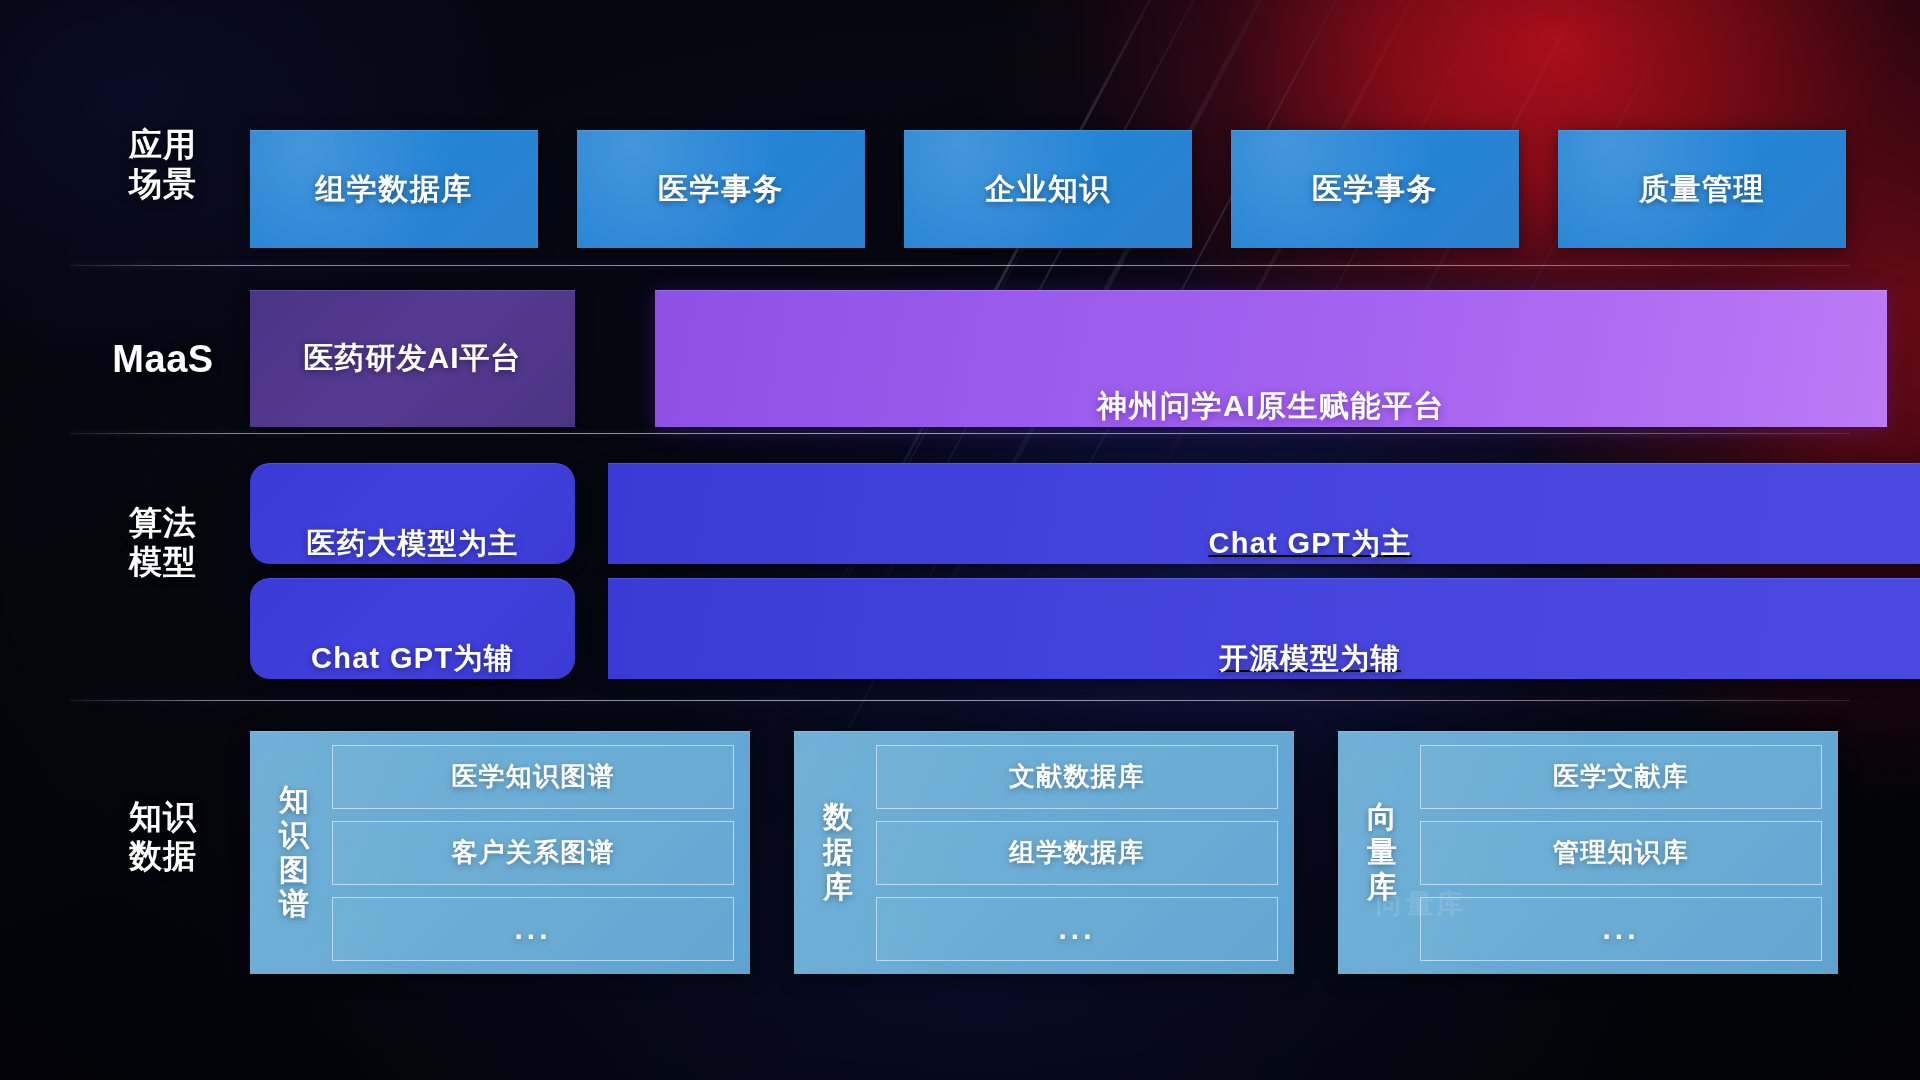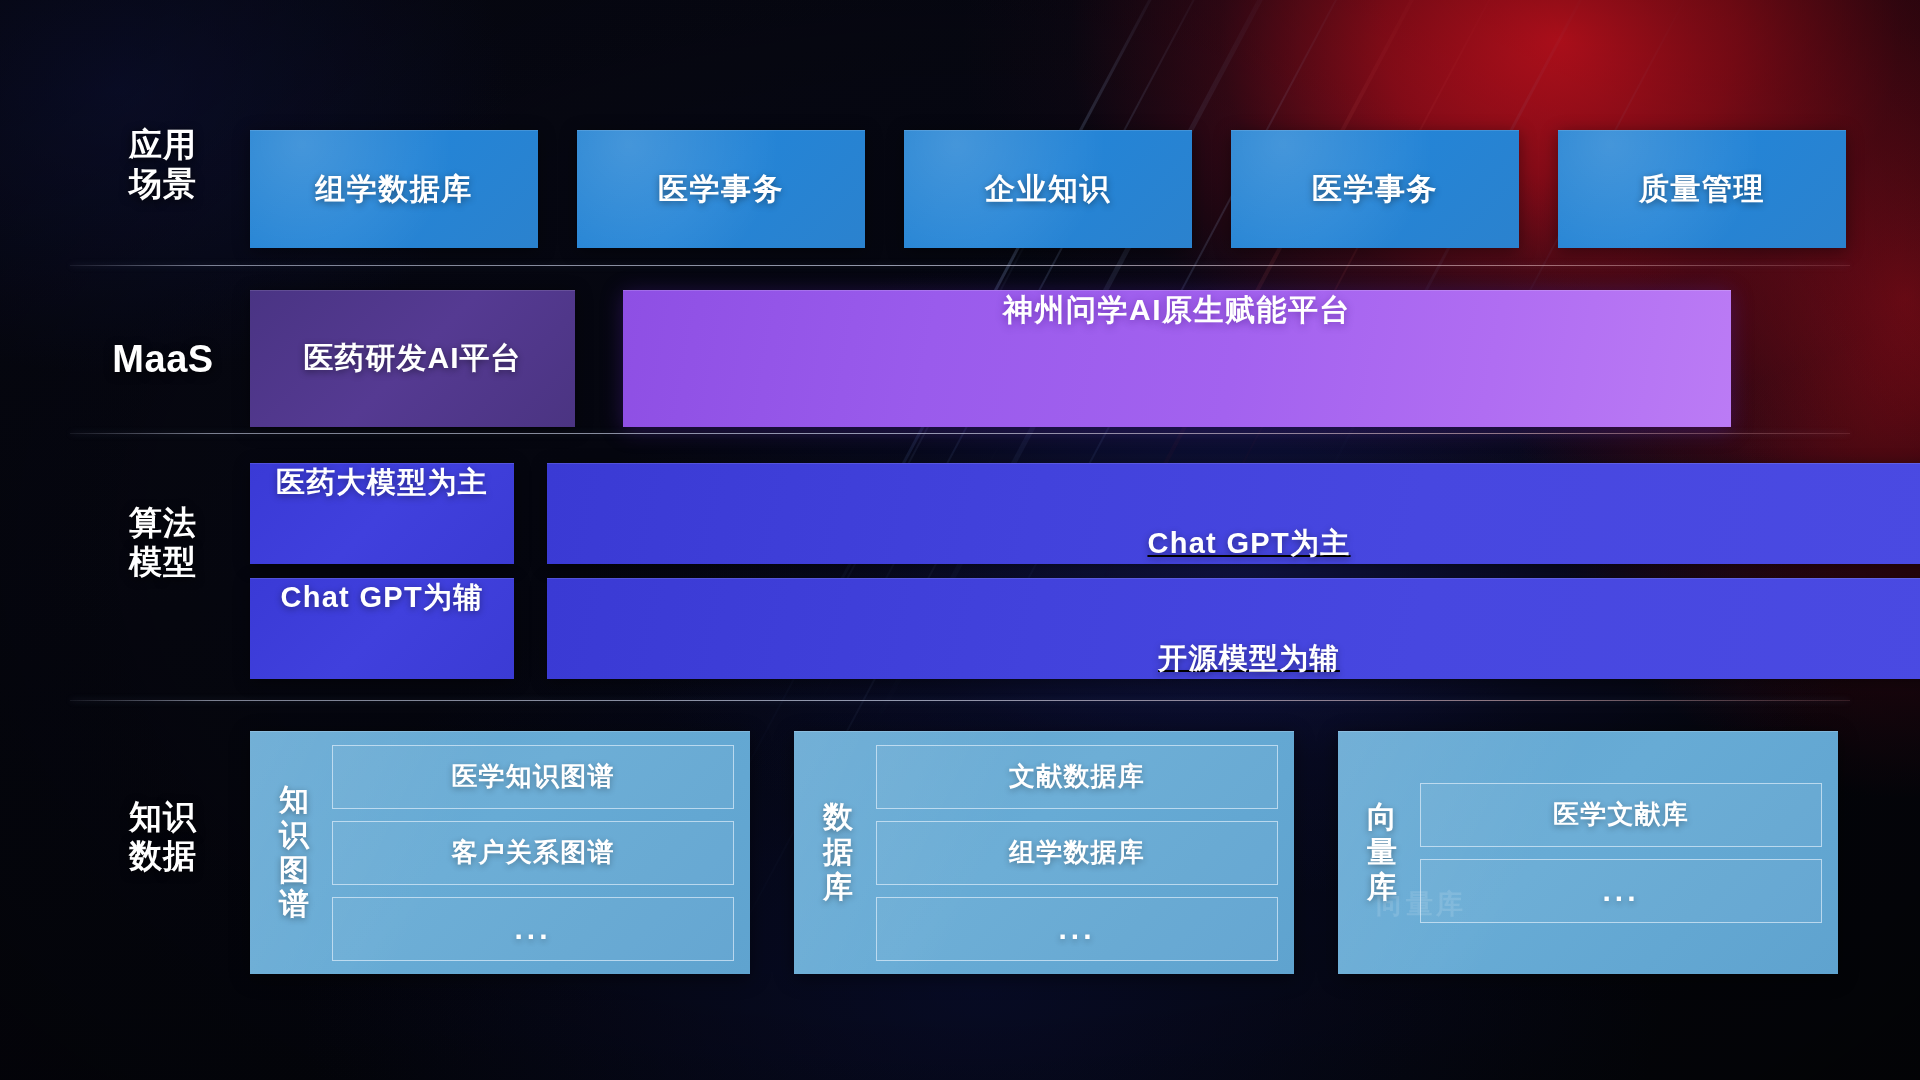--- a/index.html
+++ b/index.html
@@ -84,9 +84,10 @@
     box-shadow:0 3px 16px rgba(0,0,0,.45), inset 0 1px 0 rgba(255,255,255,.12);
   }
   .maas-right{
-    width:1108px;height:137px;display:flex;align-items:flex-start;justify-content:center;
+    width:1232px;height:137px;display:flex;align-items:flex-end;justify-content:center;
     background:linear-gradient(100deg,#8e4fe4 0%,#9a5bec 28%,#a362ef 55%,#b06df2 78%,#bb7bf5 100%);
     box-shadow:0 3px 20px rgba(80,30,160,.42), inset 0 1px 0 rgba(255,255,255,.16);
+    margin-left:32px;
   }
   .maas-left .t{color:#fff;font-size:30px;font-weight:700;letter-spacing:1px;text-shadow:0 2px 7px rgba(0,0,0,.45);}
   .maas-right .t{color:#fff;font-size:30px;font-weight:700;letter-spacing:1.5px;text-shadow:0 2px 8px rgba(60,10,120,.45);}

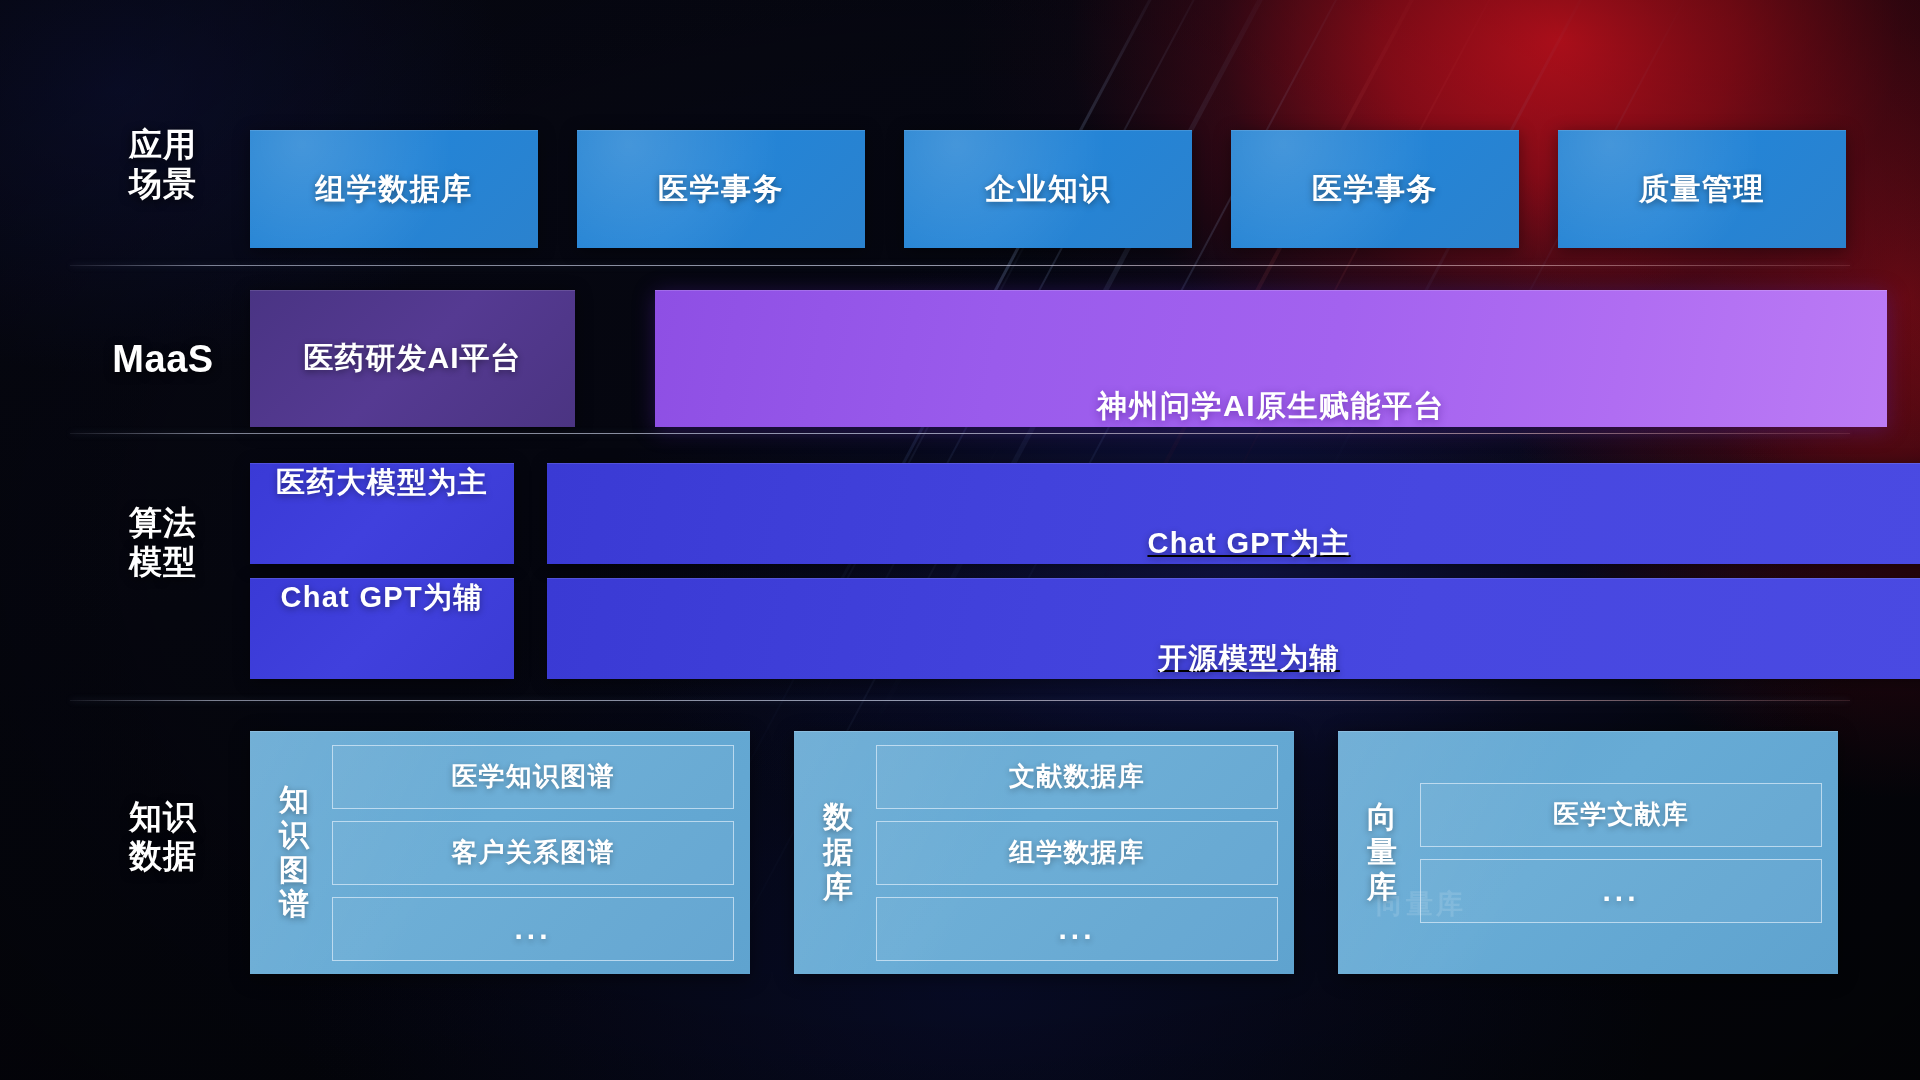--- a/index.html
+++ b/index.html
@@ -97,9 +97,10 @@
   .algo-row.r1{top:463px;}
   .algo-row.r2{top:578px;}
   .algo-left{
-    width:264px;height:101px;display:flex;align-items:flex-start;justify-content:center;
+    width:325px;height:101px;display:flex;align-items:flex-end;justify-content:center;
     background:linear-gradient(135deg,#3a3ad6 0%,#4040dd 50%,#3b3bd4 100%);
     box-shadow:0 3px 15px rgba(0,0,0,.42), inset 0 1px 0 rgba(255,255,255,.12);
+    border-radius:20px;
   }
   .algo-right{
     width:1404px;height:101px;display:flex;align-items:flex-end;justify-content:center;

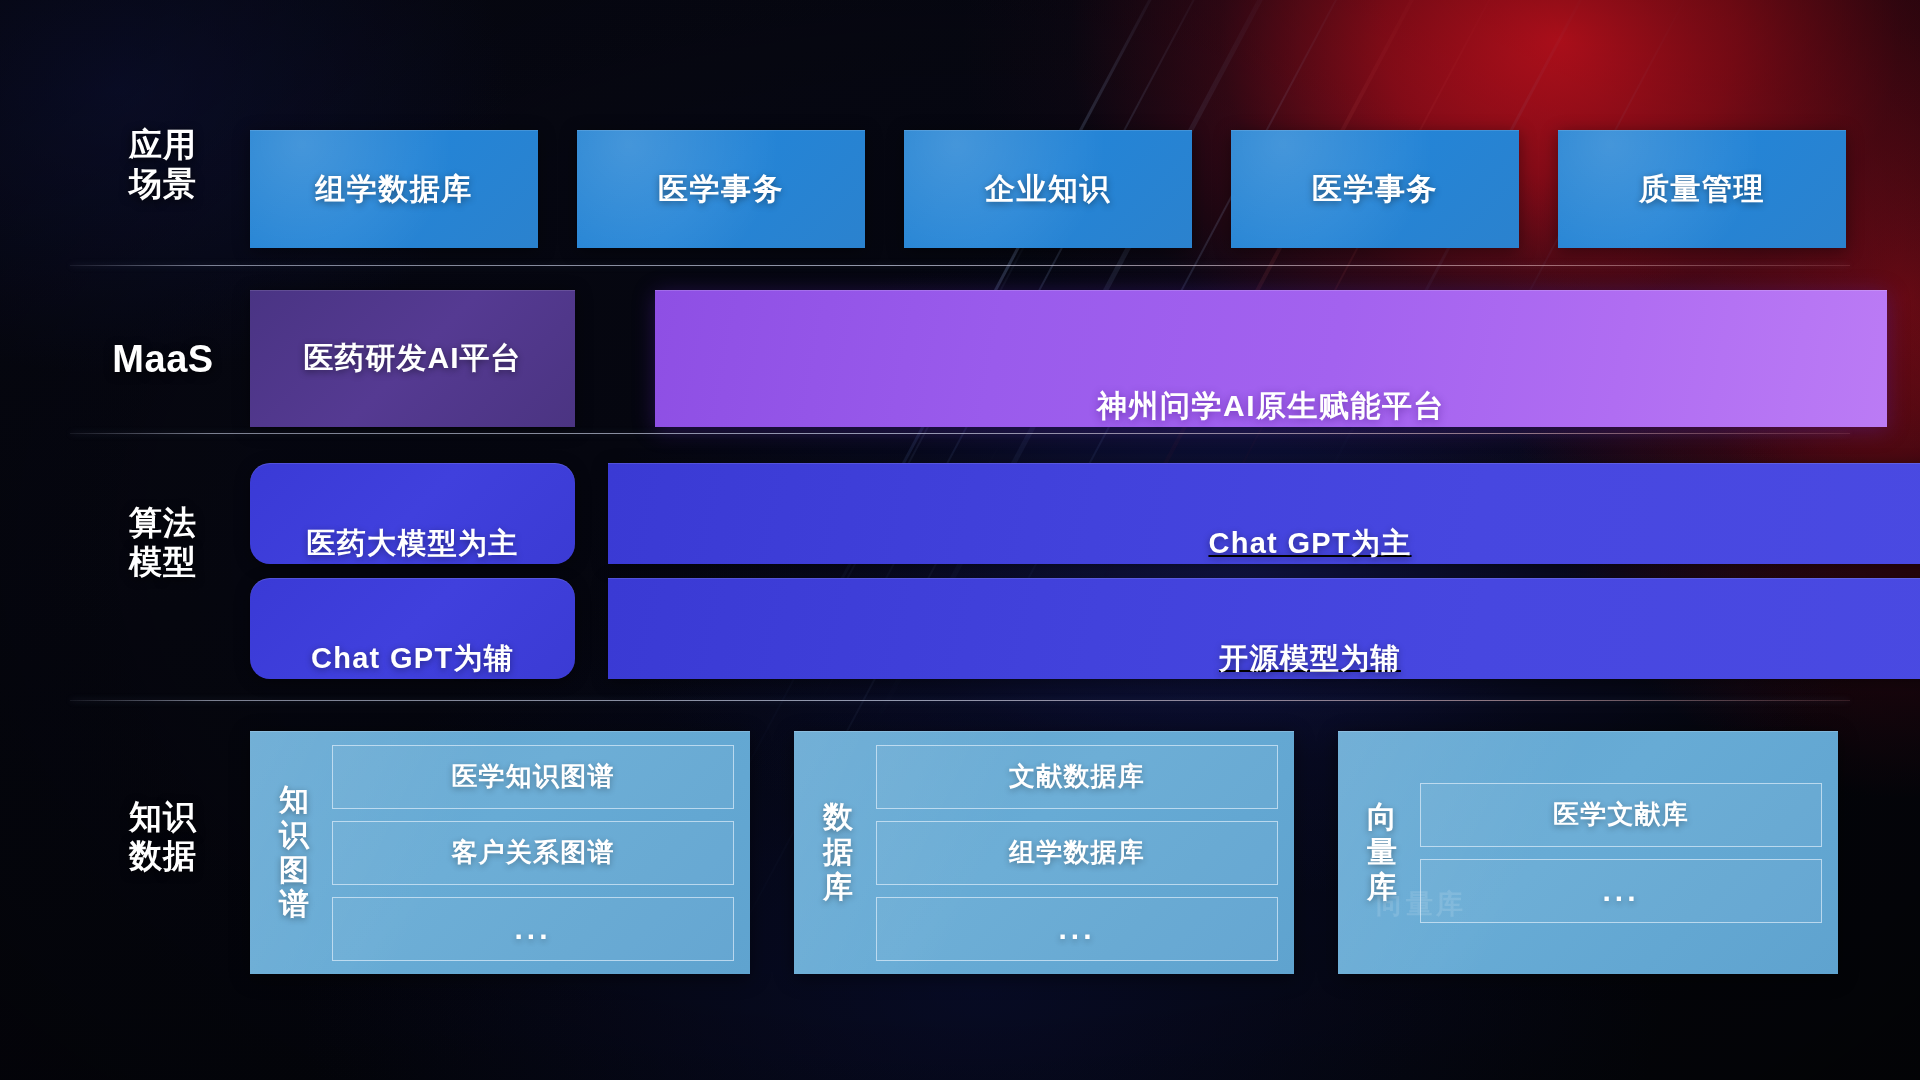--- a/index.html
+++ b/index.html
@@ -275,6 +275,7 @@
       </div>
       <div class="kn-items">
         <div class="kn-item">医学文献库</div>
+        <div class="kn-item">管理知识库</div>
         <div class="kn-item dots">...</div>
       </div>
     </div>

